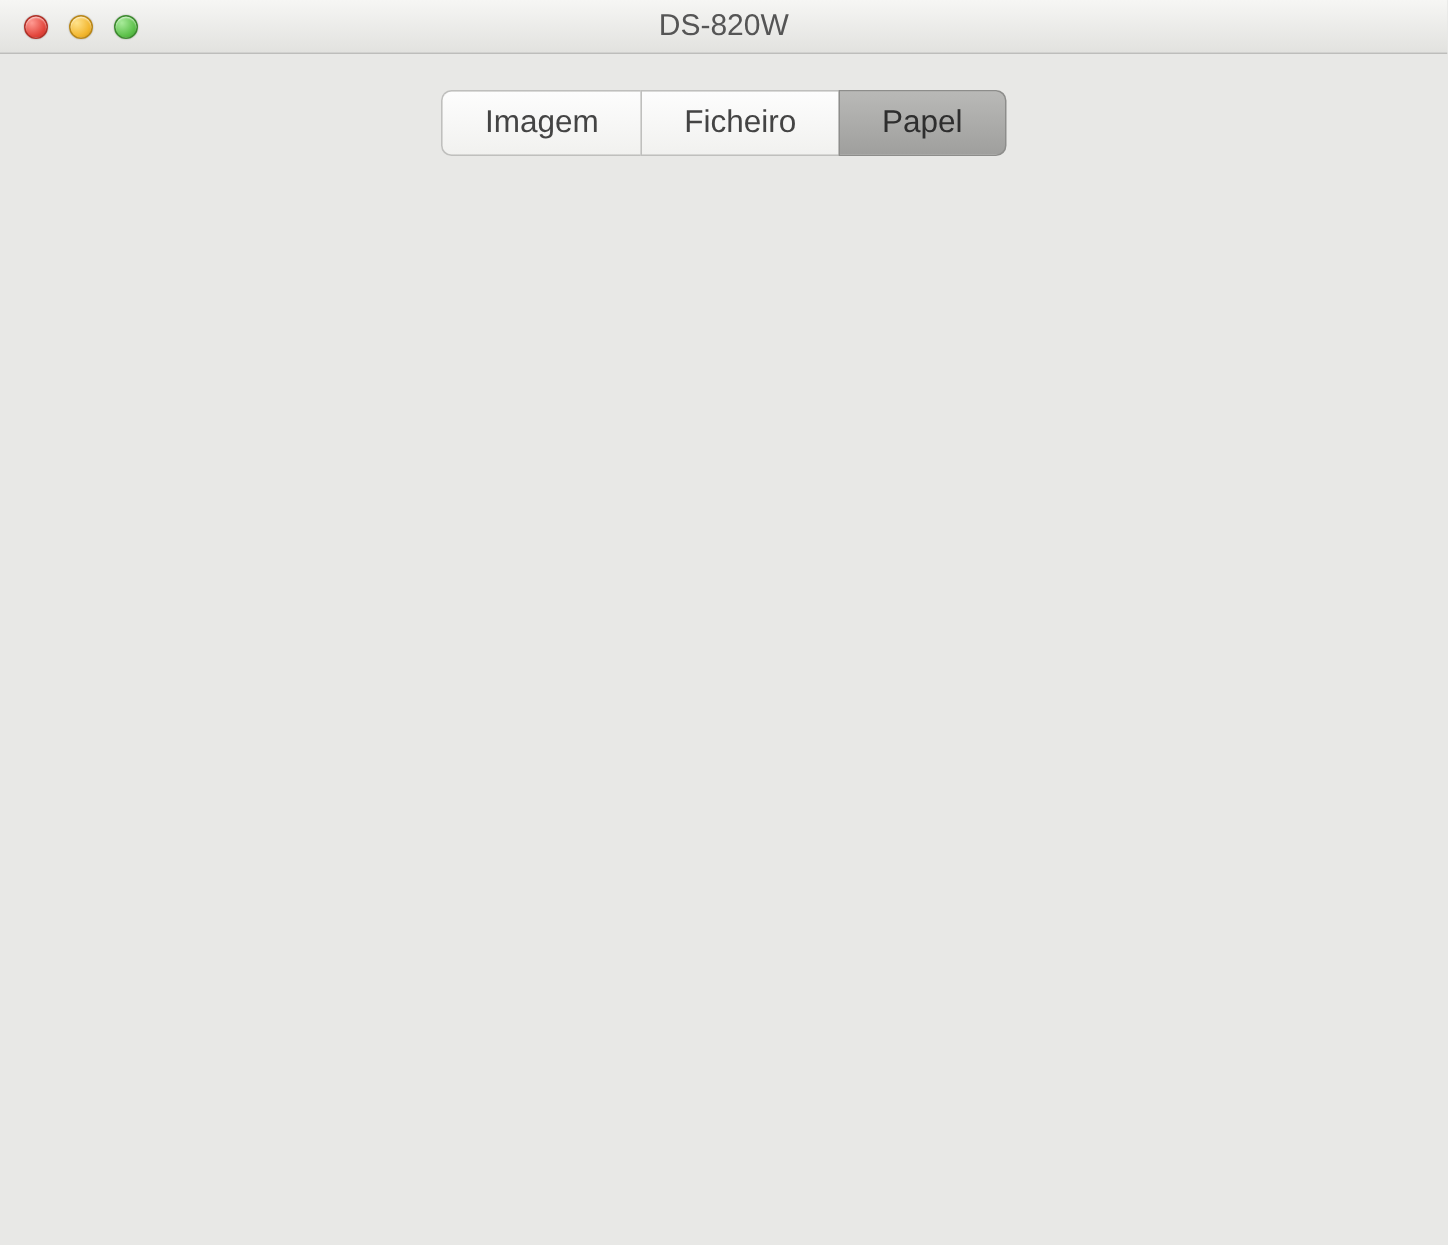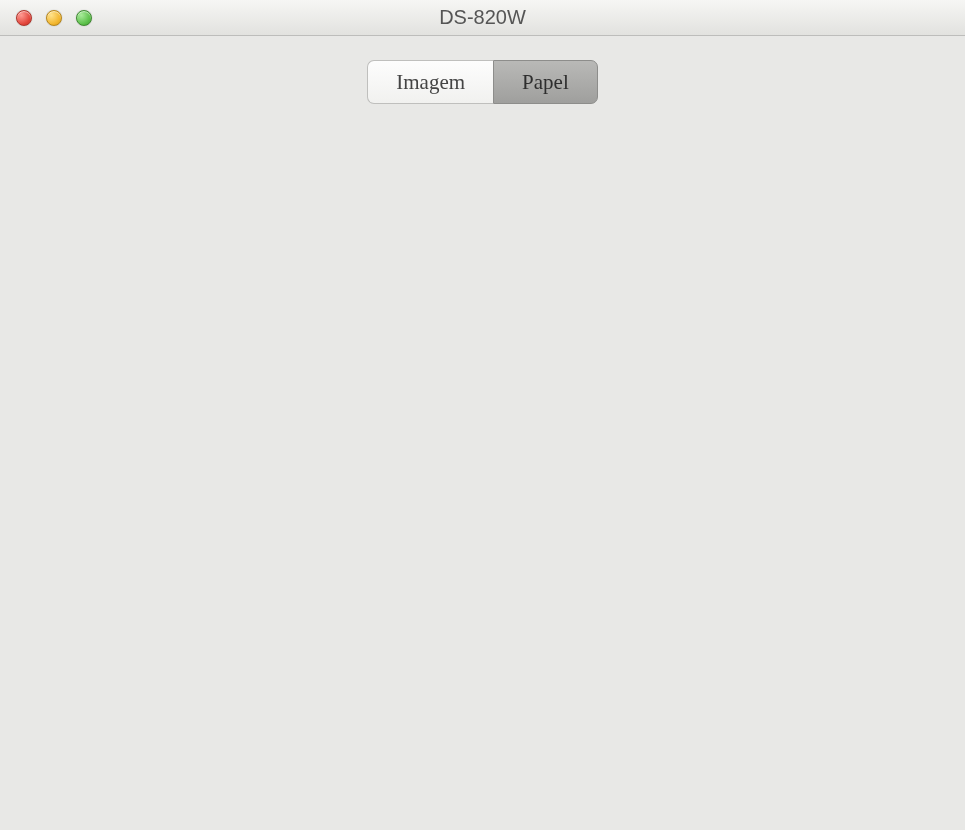--- a/index.html
+++ b/index.html
@@ -34,7 +34,6 @@
     display: flex;
     margin: 24px auto 0 auto;
     justify-content: center;
-    font-family: Liberation Serif, serif;
   }
   .tabbar .tab {
     background: linear-gradient(#fdfdfd, #f1f1ef);

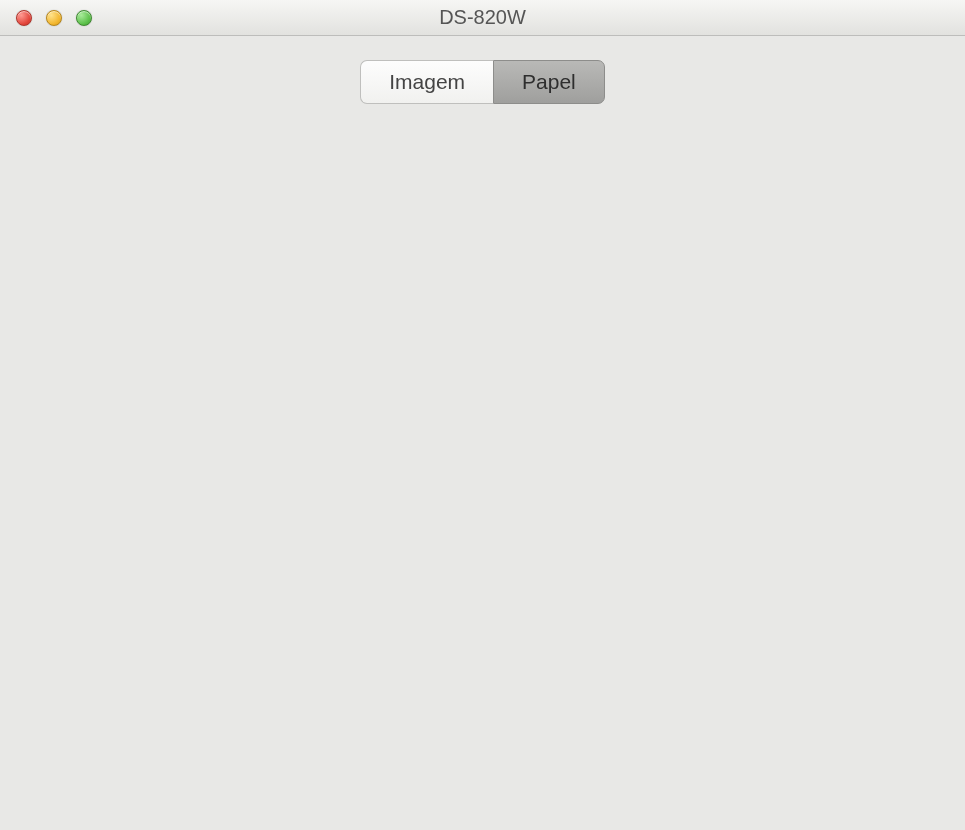--- a/index.html
+++ b/index.html
@@ -165,6 +165,7 @@
 
 <div class="tabbar">
   <div class="tab">Imagem</div>
+  <div class="tab">Ficheiro</div>
   <div class="tab active">Papel</div>
 </div>
 

